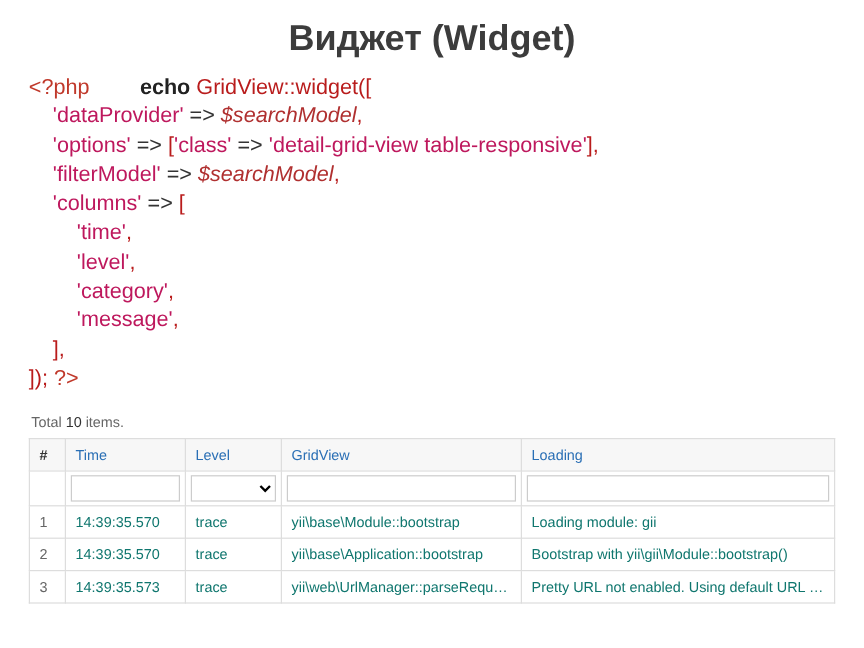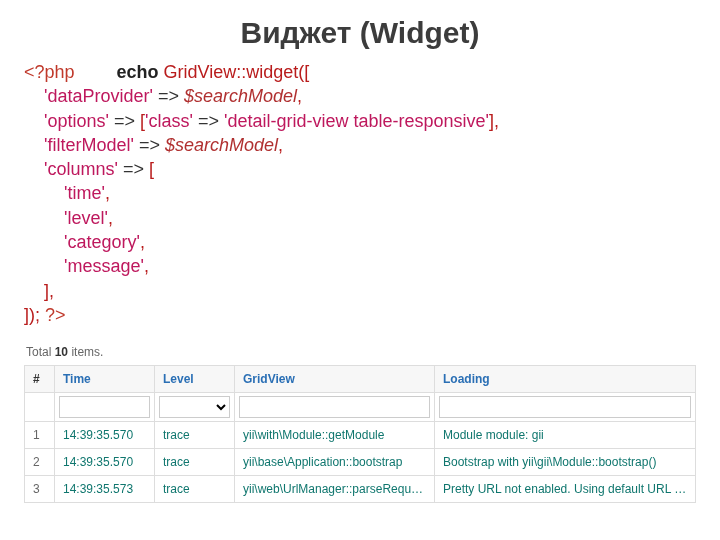--- a/index.html
+++ b/index.html
@@ -53,7 +53,7 @@
     color: #666;
     font-size: 12px;
   }
-  .summary b { color: #333; font-weight: bold; margin-top: 23px; }
+  .summary b { color: #333; font-weight: normal; margin-top: 23px; }
   table.grid {
     width: 100%;
     border-collapse: collapse;

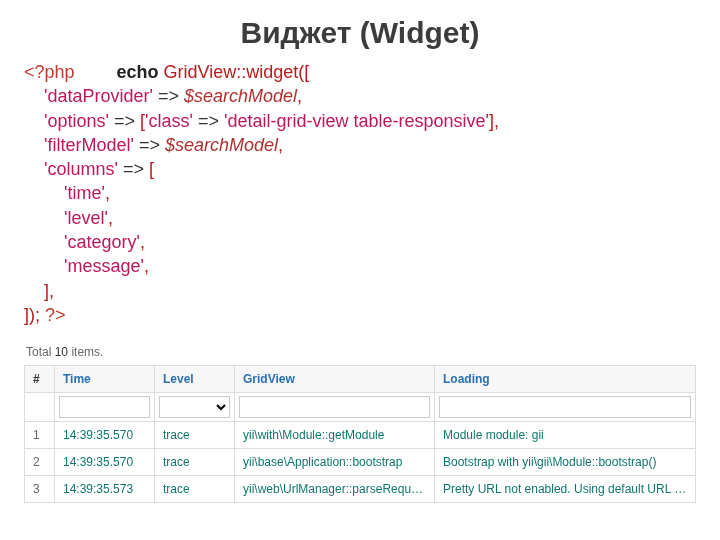--- a/index.html
+++ b/index.html
@@ -72,7 +72,7 @@
   }
   table.grid thead th {
     background: #f7f7f7;
-    font-weight: bold;
+    font-weight: normal;
   }
   table.grid thead th a.sort {
     color: #2a6fb5;

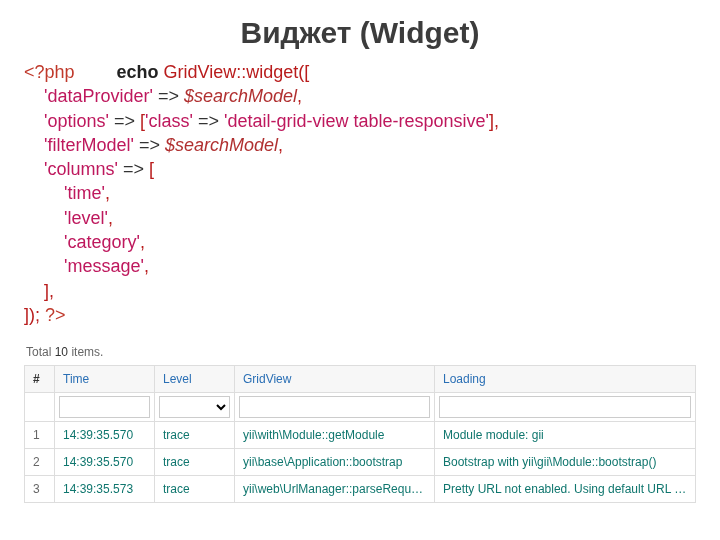--- a/index.html
+++ b/index.html
@@ -169,7 +169,7 @@
           <td class="serial">1</td>
           <td>14:39:35.570</td>
           <td>trace</td>
-          <td>yii\with\Module::getModule</td>
+          <td>yii\base\Module::bootstrap</td>
           <td>Module module: gii</td>
         </tr>
         <tr class="data">

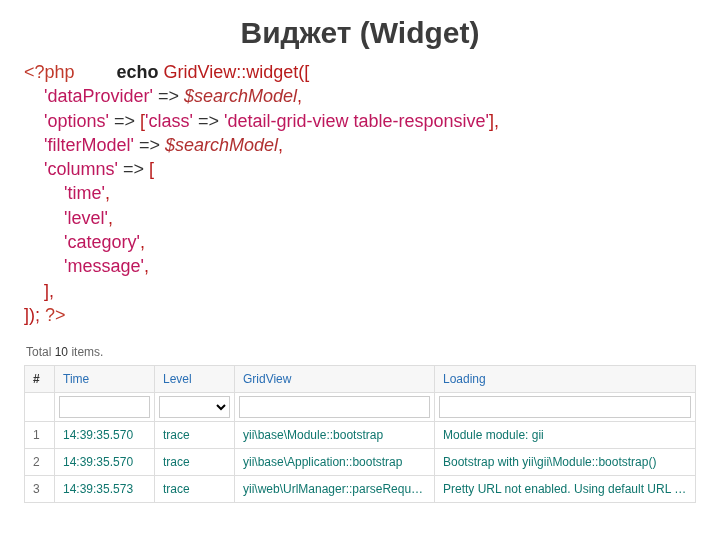--- a/index.html
+++ b/index.html
@@ -170,7 +170,7 @@
           <td>14:39:35.570</td>
           <td>trace</td>
           <td>yii\base\Module::bootstrap</td>
-          <td>Module module: gii</td>
+          <td>Loading module: gii</td>
         </tr>
         <tr class="data">
           <td class="serial">2</td>

